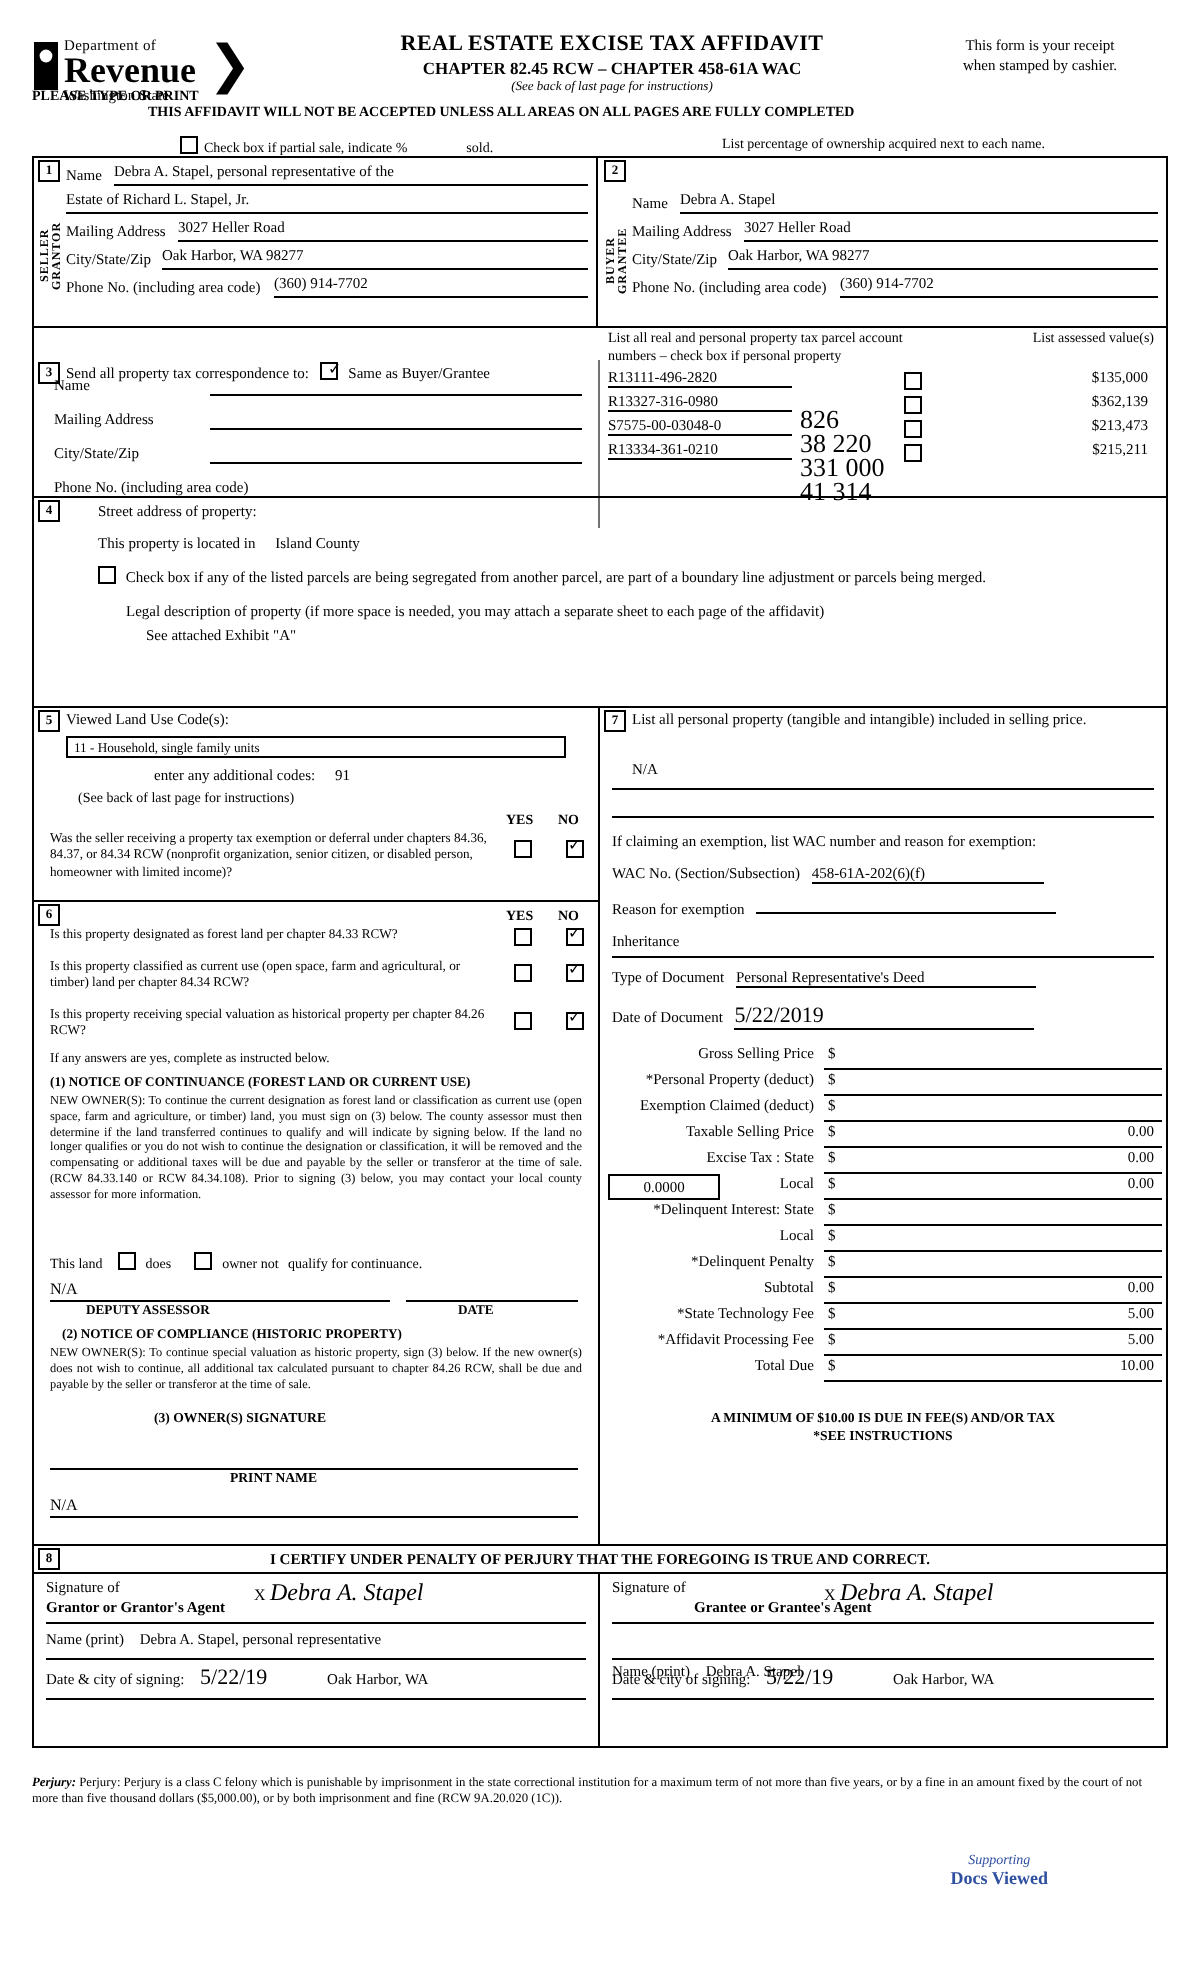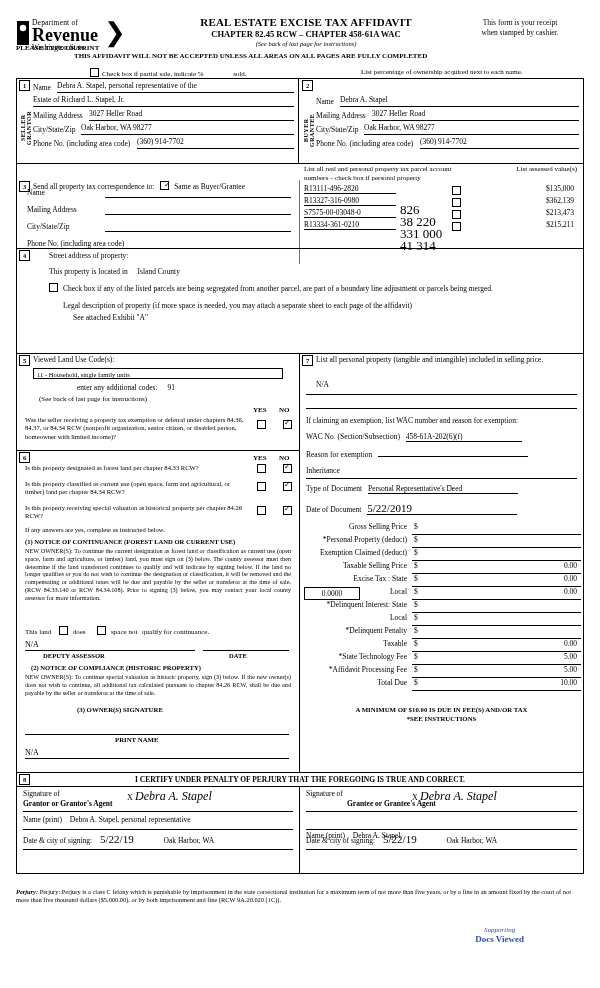--- a/index.html
+++ b/index.html
@@ -304,7 +304,7 @@
             <span class="box" style="margin-left:6px;"></span>
             <span>does</span>
             <span class="box" style="margin-left:10px;"></span>
-            <span>space not</span>
+            <span>owner not</span>
             <span style="margin-left:3px;">qualify for continuance.</span>
           </div>
 

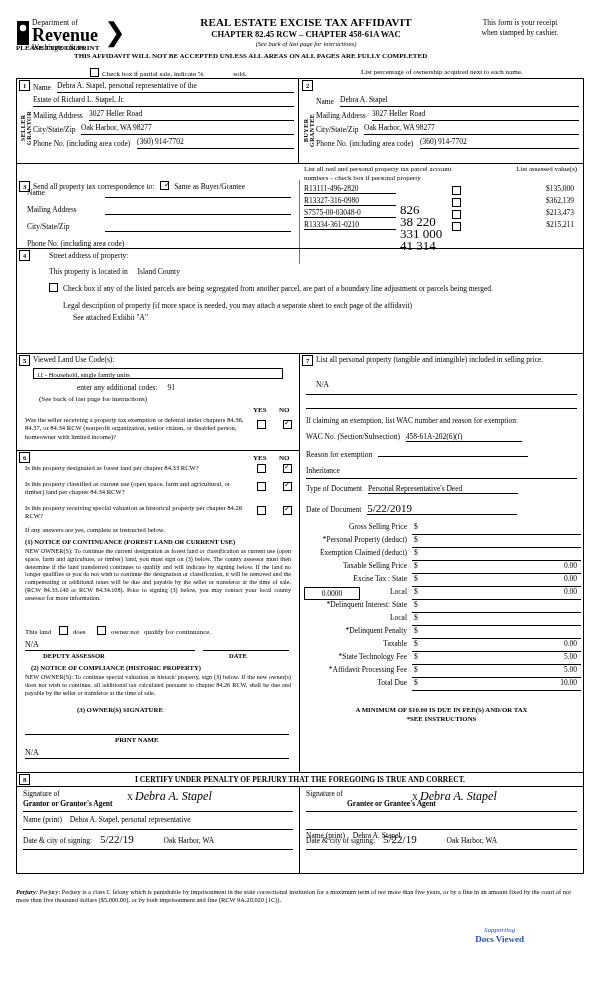--- a/index.html
+++ b/index.html
@@ -418,7 +418,7 @@
                 </span>
             </div>
             <div class="moneyrow">
-              <span class="ml">Taxable</span>
+              <span class="ml">Subtotal</span>
               <span class="mv">
                   <span class="dollar">$</span>
                   <span>0.00</span>

